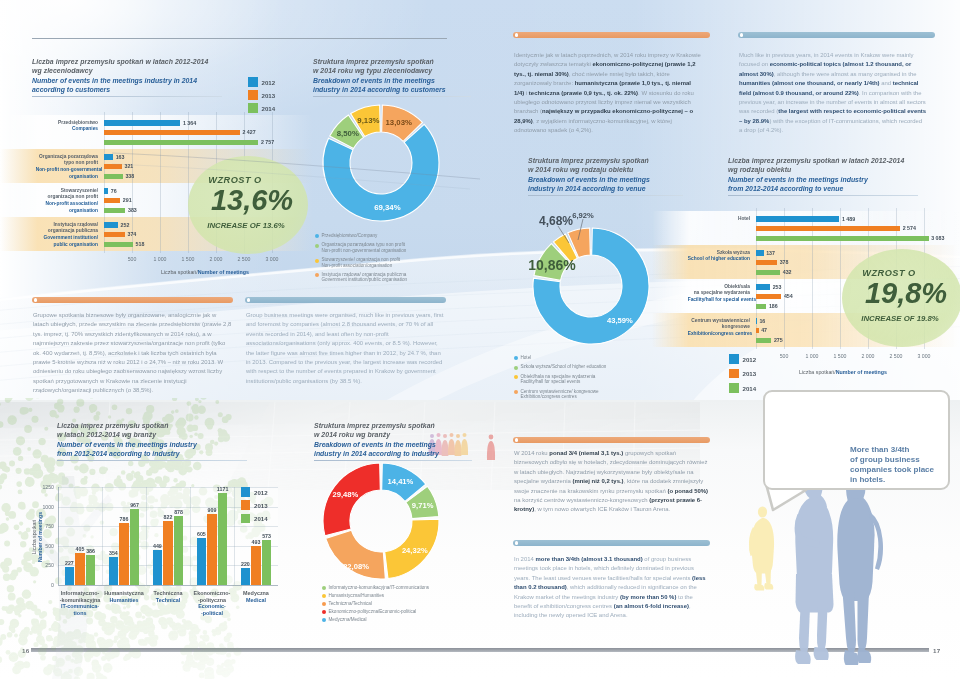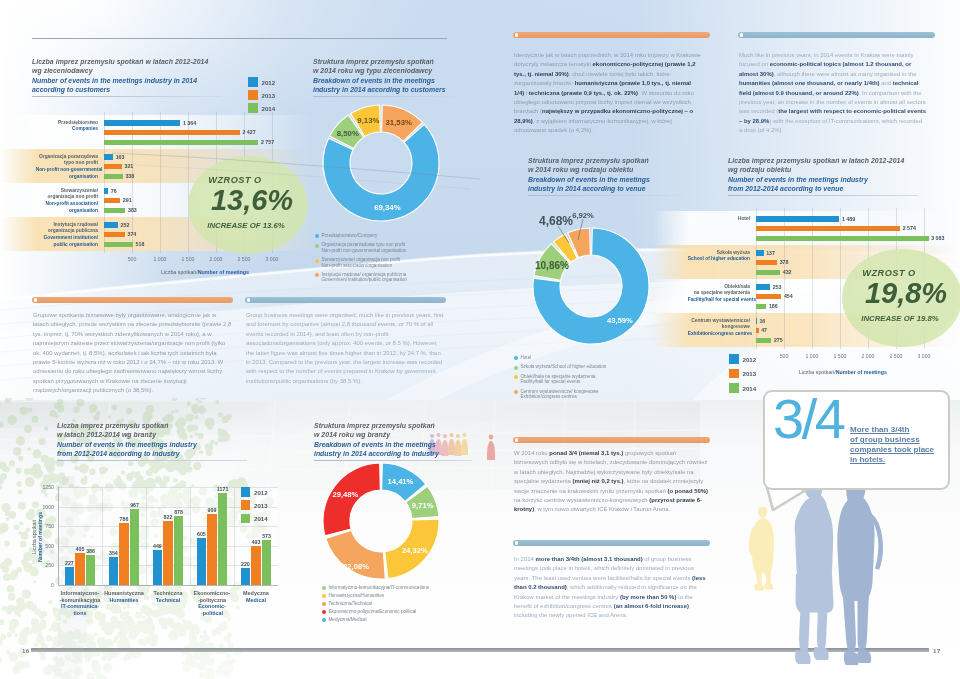--- a/index.html
+++ b/index.html
@@ -1314,7 +1314,7 @@
         <path d="M12.709419246035324 36.92092457411021 A58 58 0 0 1 31.425961045939943 16.01112643310558 L46.589737800416174 38.350774472866775 A31 31 0 0 0 36.58606890736371 49.5267010654727 Z" fill="#9ecf7c" stroke="#ffffff" stroke-width="1.1"></path>
         <path d="M33.63641244762901 14.582871886870016 A58 58 0 0 1 62.68413465277865 6.014928659283498 L63.29669265924376 33.00797911099635 A31 31 0 0 0 47.77118596338792 37.587397042982246 Z" fill="#fbc637" stroke="#ffffff" stroke-width="1.1"></path>
       </svg>
-      <div class="dlabel" style="left:398.71156414775004px;top:122.17659377954683px;font-size:7.8px;color:#7a4a18;transform:translate(-50%,-50%);">31,53%</div>
+      <div class="dlabel" style="left:398.71156414775004px;top:122.17659377954683px;font-size:7.8px;color:#7a4a18;transform:translate(-50%,-50%);">13,03%</div>
       <div class="dlabel" style="left:387.40847982357525px;top:207.03613727781797px;font-size:7.8px;color:#ffffff;transform:translate(-50%,-50%);">69,34%</div>
       <div class="dlabel" style="left:347.84288884427184px;top:133.3207820216454px;font-size:7.8px;color:#3f5e3b;transform:translate(-50%,-50%);">8,50%</div>
       <div class="dlabel" style="left:368.41047494158164px;top:120.31799139211633px;font-size:7.8px;color:#6b5a18;transform:translate(-50%,-50%);">9,13%</div>

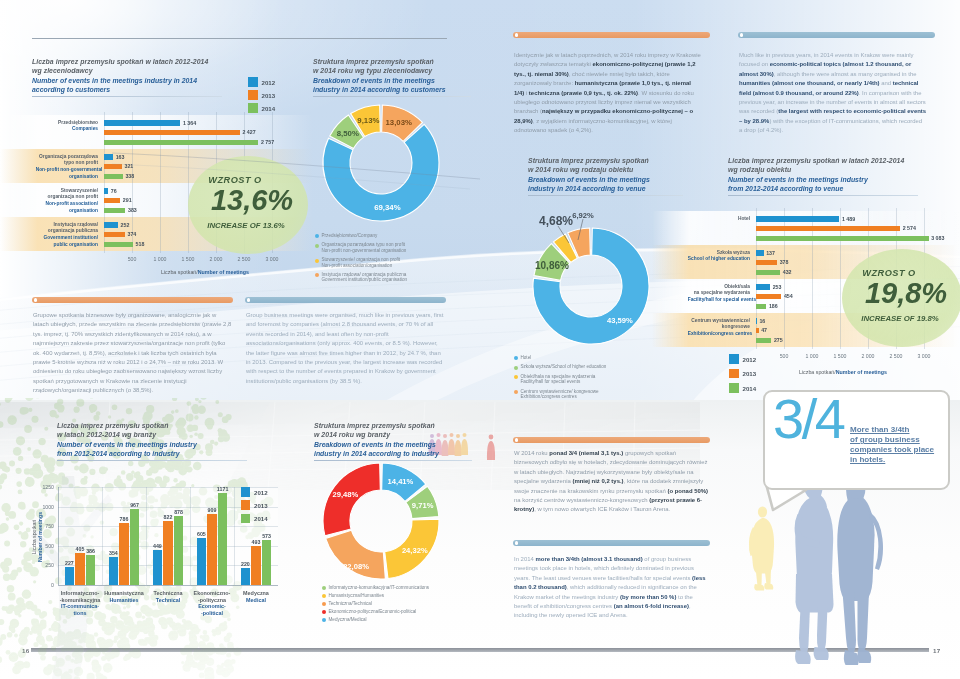--- a/index.html
+++ b/index.html
@@ -1357,7 +1357,7 @@
         <path d="M40.76862511250407 10.855826087551016 A58 58 0 0 1 62.68413465277865 6.014928659283498 L63.29669265924376 33.00797911099635 A31 31 0 0 0 51.58323066357976 35.59535532265657 Z" fill="#f5a55e" stroke="#ffffff" stroke-width="1.1"></path>
       </svg>
       <div class="dlabel" style="left:619.8578931758603px;top:319.87435610385285px;font-size:7.6px;color:#ffffff;transform:translate(-50%,-50%);">43,59%</div>
-      <div class="dlabel" style="left:551.9640122882967px;top:264.63550460760314px;font-size:10px;color:#3f5e3b;transform:translate(-50%,-50%);">10,86%</div>
+      <div class="dlabel" style="left:551.9640122882967px;top:264.63550460760314px;font-size:14px;color:#3f5e3b;transform:translate(-50%,-50%);">10,86%</div>
       <div class="dlabel" style="left:556px;top:221px;font-size:12px;color:#44505b;transform:translate(-50%,-50%);">4,68%</div>
       <svg class="abs" style="left:0;top:0;pointer-events:none" width="960" height="679">
         <path d="M558,226 L569,243" stroke="#5a6066" fill="none" stroke-width="0.6"></path>

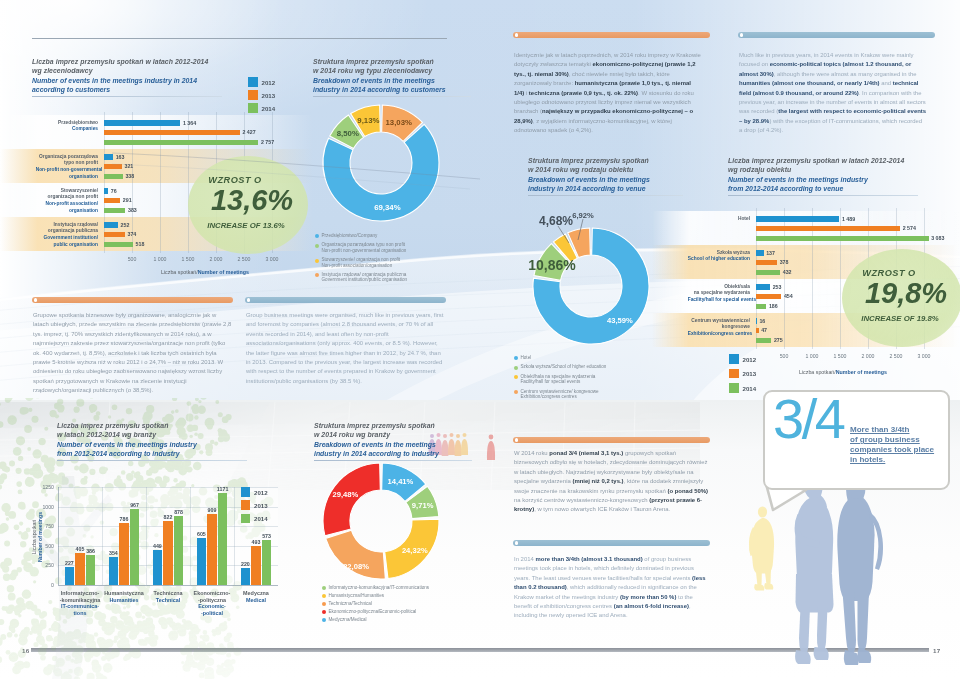--- a/index.html
+++ b/index.html
@@ -1693,7 +1693,6 @@
           <path d="M 763 474 L 763 484 L 783 484" fill="#ffffff" stroke="none"></path>
         </svg>
         <div style="position:absolute;left:763px;top:390px;width:183px;height:96px;border:2.6px solid #cbcbc7;border-radius:9px;background:#ffffff;"></div>
-        <div style="position:absolute;left:773px;top:391px;width:86px;font-size:56px;line-height:56px;color:#4fb3dd;font-weight:normal;letter-spacing:-2.5px;">3/4</div>
         <div style="position:absolute;left:850px;top:425px;width:105px;font-size:8.05px;line-height:10.05px;font-weight:bold;color:#5b7fa6;text-decoration:underline;">
           <div>More than 3/4th</div>
           <div>of group business</div>

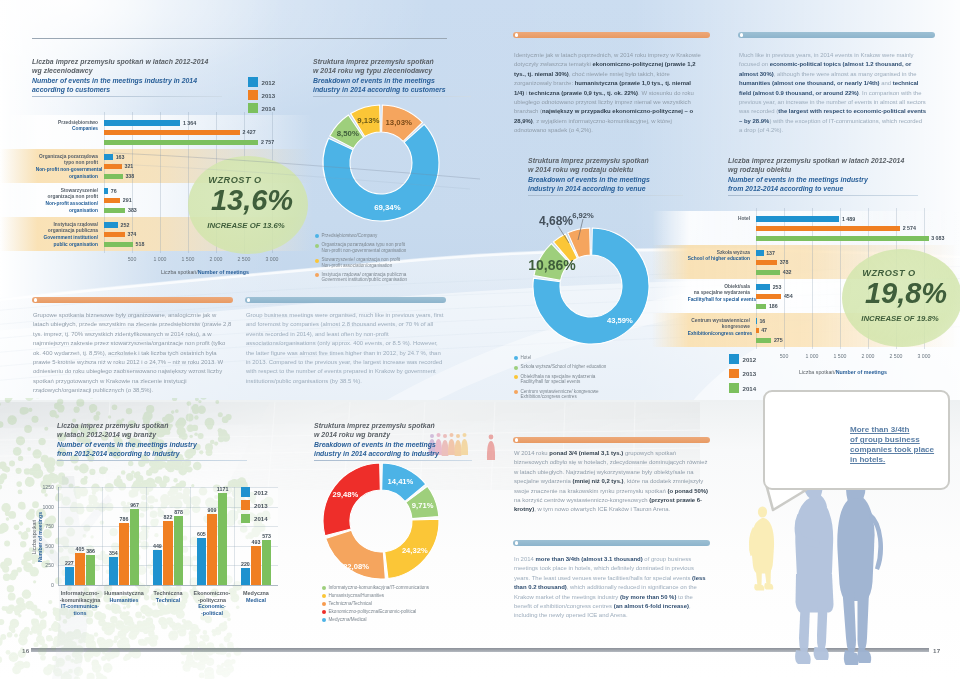--- a/index.html
+++ b/index.html
@@ -1693,7 +1693,7 @@
           <path d="M 763 474 L 763 484 L 783 484" fill="#ffffff" stroke="none"></path>
         </svg>
         <div style="position:absolute;left:763px;top:390px;width:183px;height:96px;border:2.6px solid #cbcbc7;border-radius:9px;background:#ffffff;"></div>
-        <div style="position:absolute;left:850px;top:425px;width:105px;font-size:8.05px;line-height:10.05px;font-weight:bold;color:#5b7fa6;text-decoration:underline;">
+        <div style="position:absolute;left:850px;top:445px;width:105px;font-size:8.05px;line-height:10.05px;font-weight:bold;color:#5b7fa6;">
           <div>More than 3/4th</div>
           <div>of group business</div>
           <div>companies took place</div>

